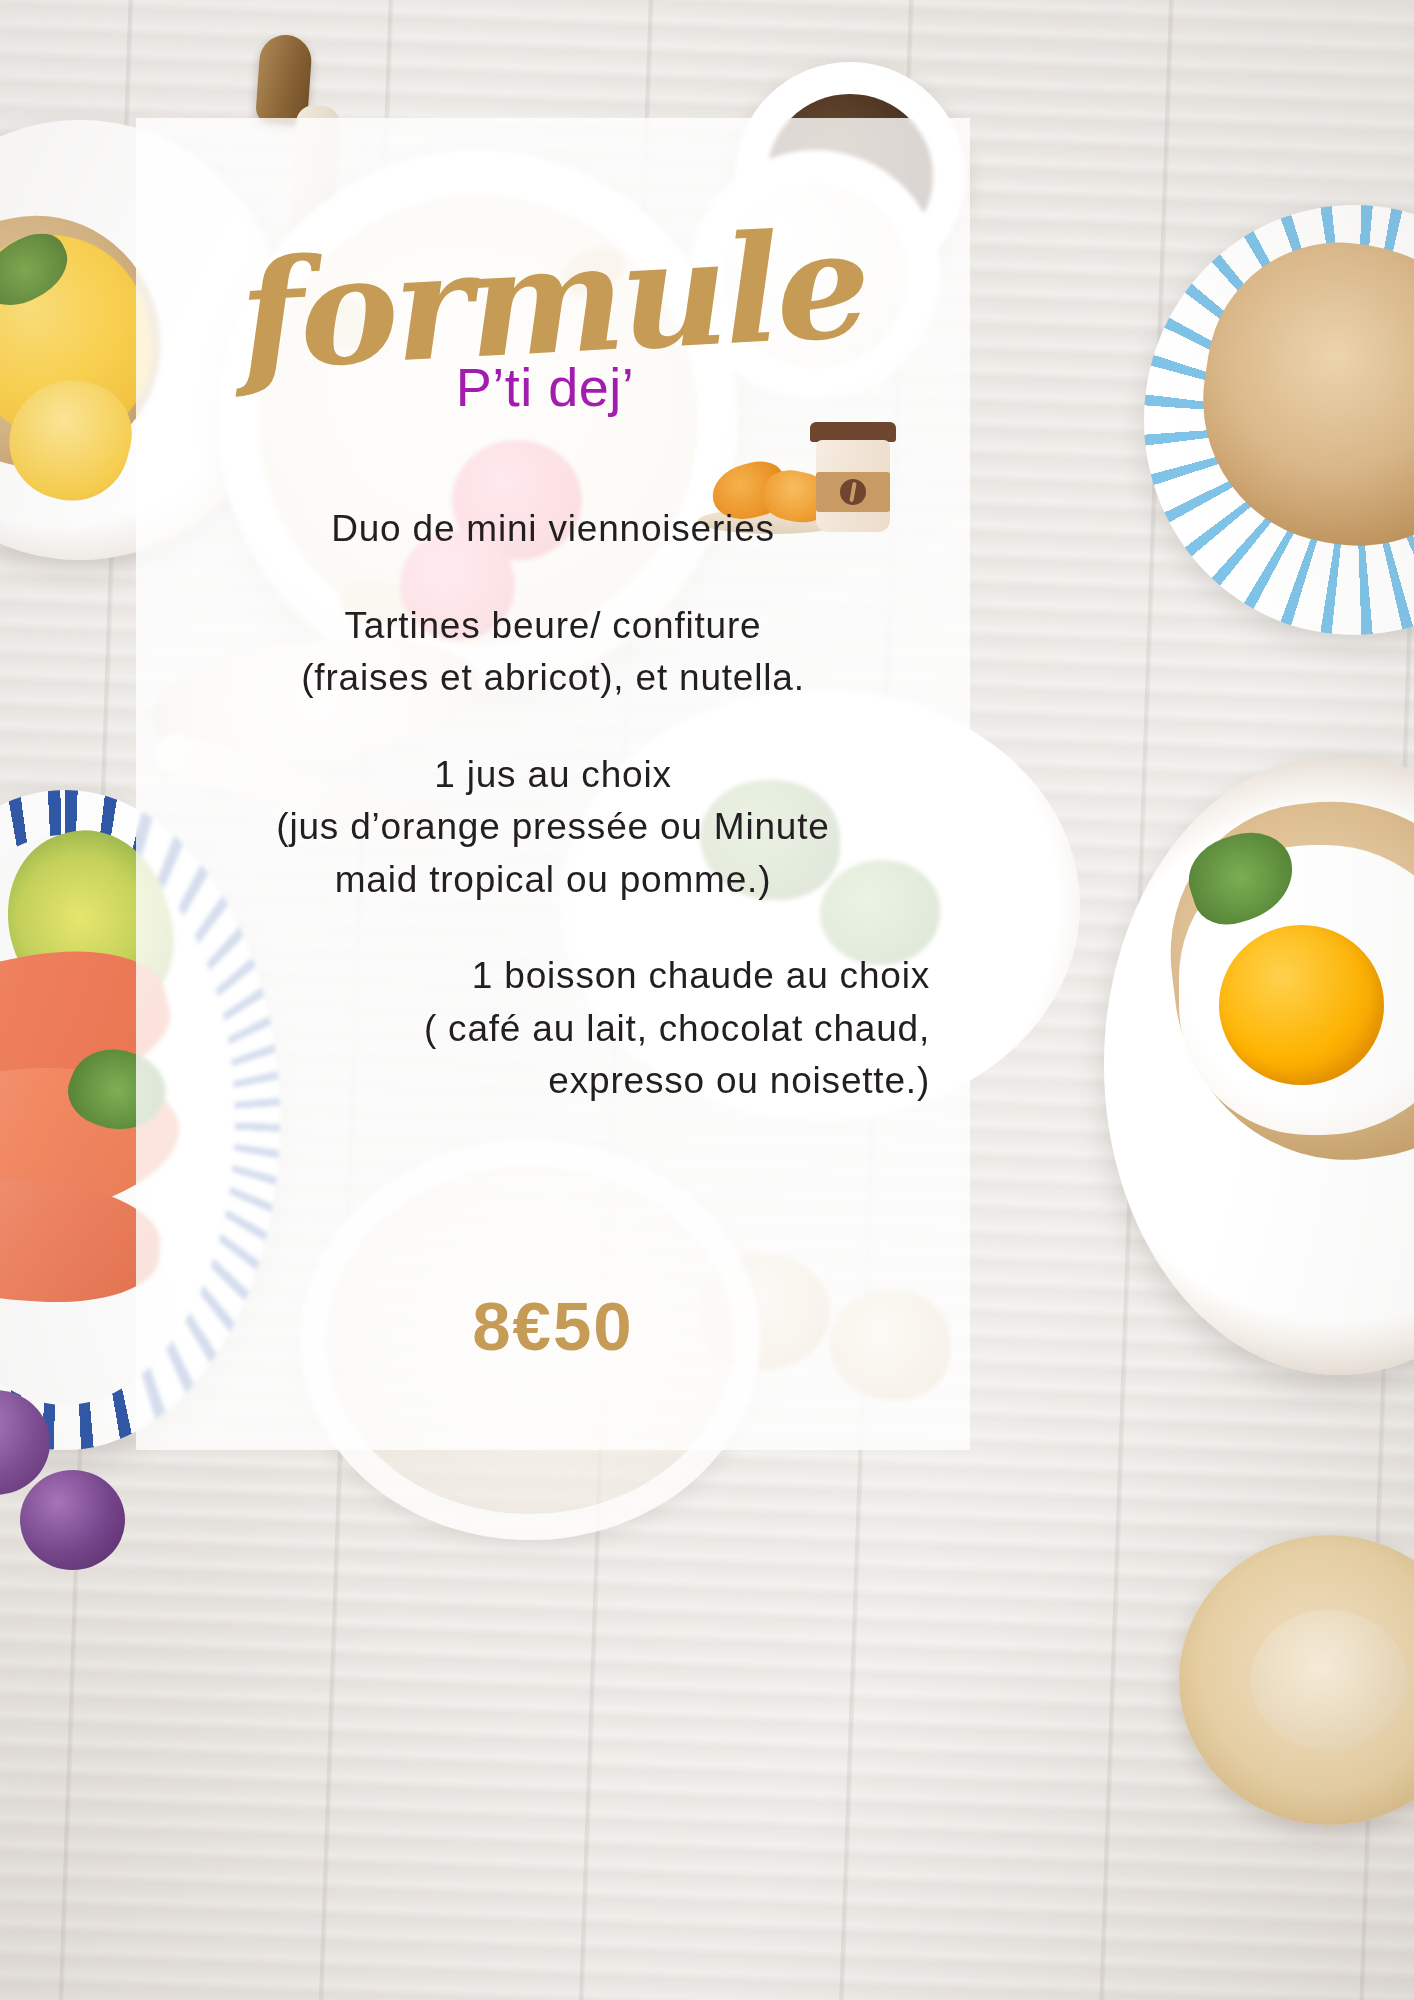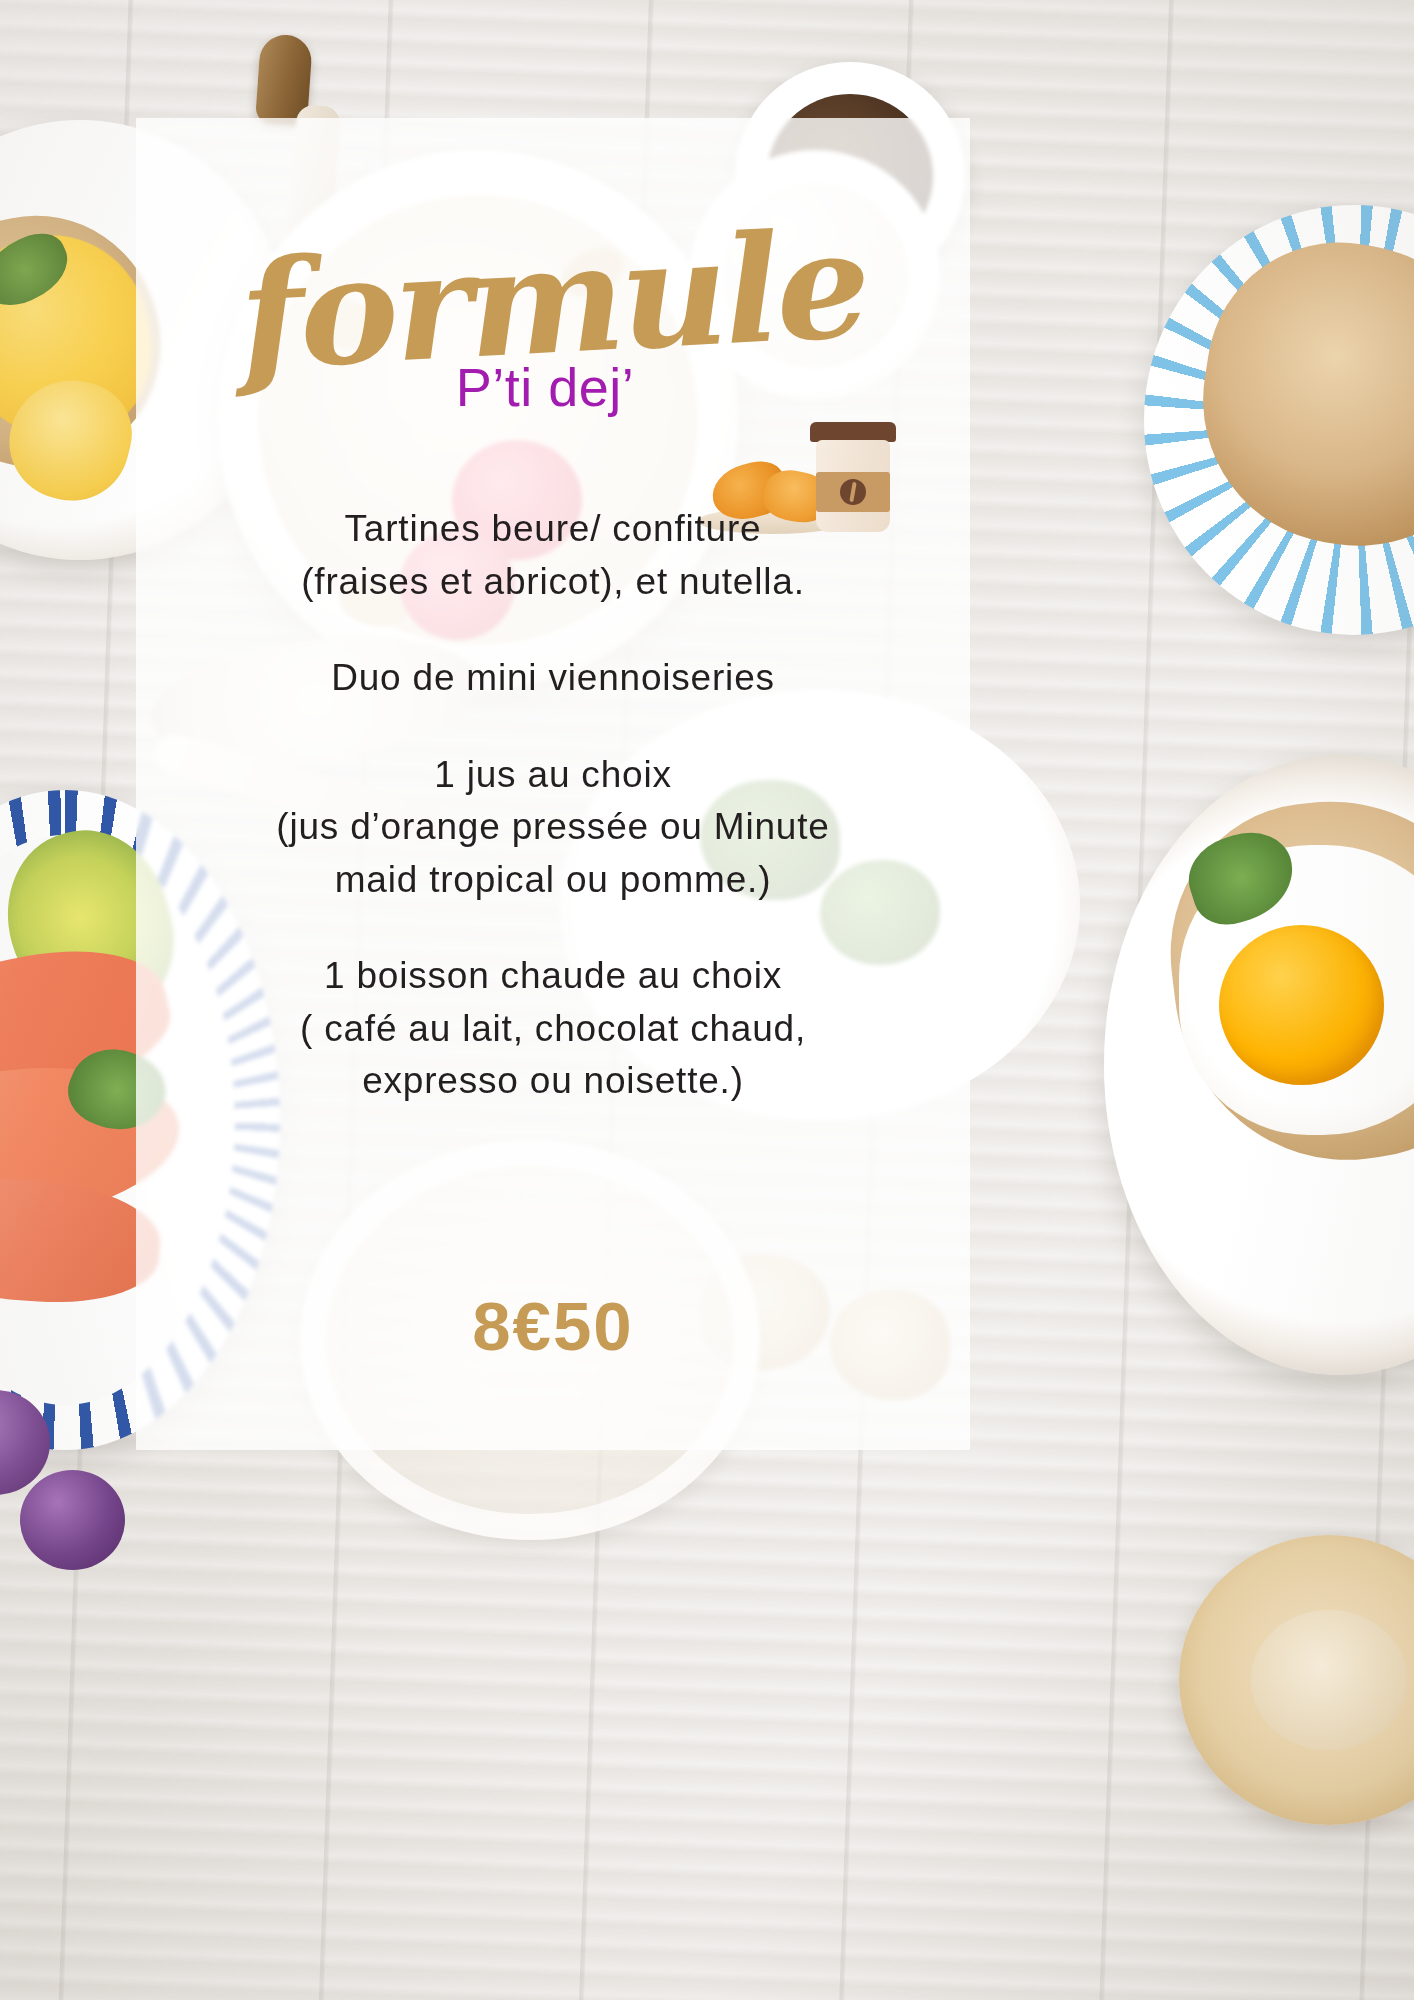--- a/index.html
+++ b/index.html
@@ -498,9 +498,9 @@
     </div>
 
     <div class="body-text">
+      <p class="para" style="white-space: pre-line;">Duo de mini viennoiseries</p>
       <p class="para" style="white-space: pre-line;">Tartines beure/ confiture
 (fraises et abricot), et nutella.</p>
-      <p class="para" style="white-space: pre-line;">Duo de mini viennoiseries</p>
       <p class="para" style="white-space: pre-line;">1 jus  au choix
 (jus d’orange pressée ou Minute
 maid tropical ou pomme.)</p>

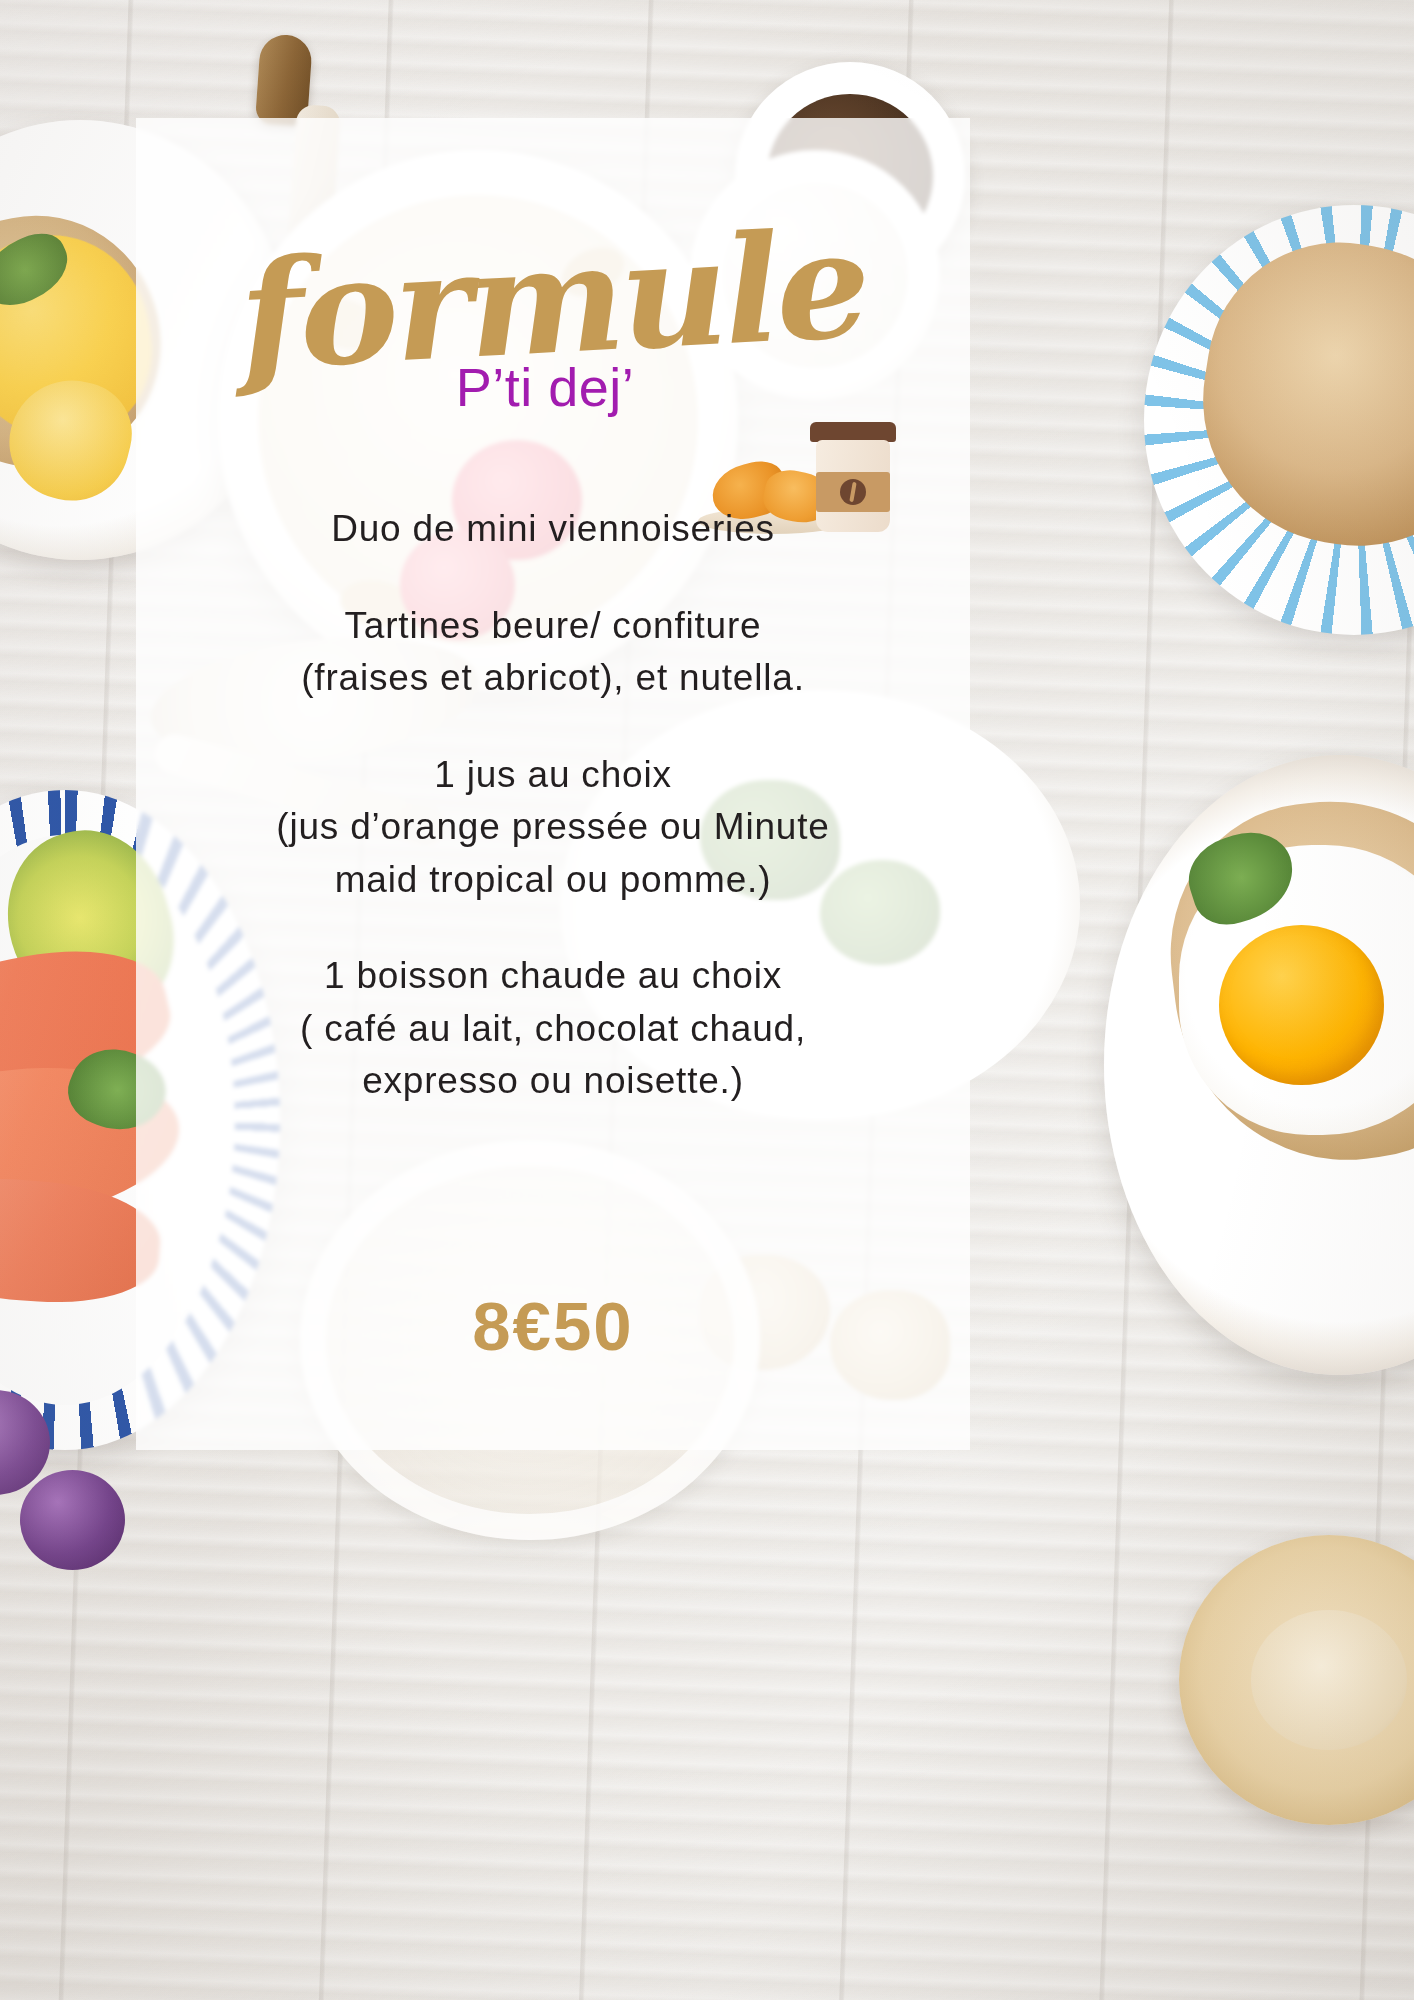--- a/index.html
+++ b/index.html
@@ -407,7 +407,7 @@
     letter-spacing: 0.8px;
     margin: 0 0 44px 0;
   }
-  .para:last-child { margin-bottom: 0; }
+  .para:last-child { margin-bottom: 0; text-align: right; }
 
   .price {
     position: absolute;

